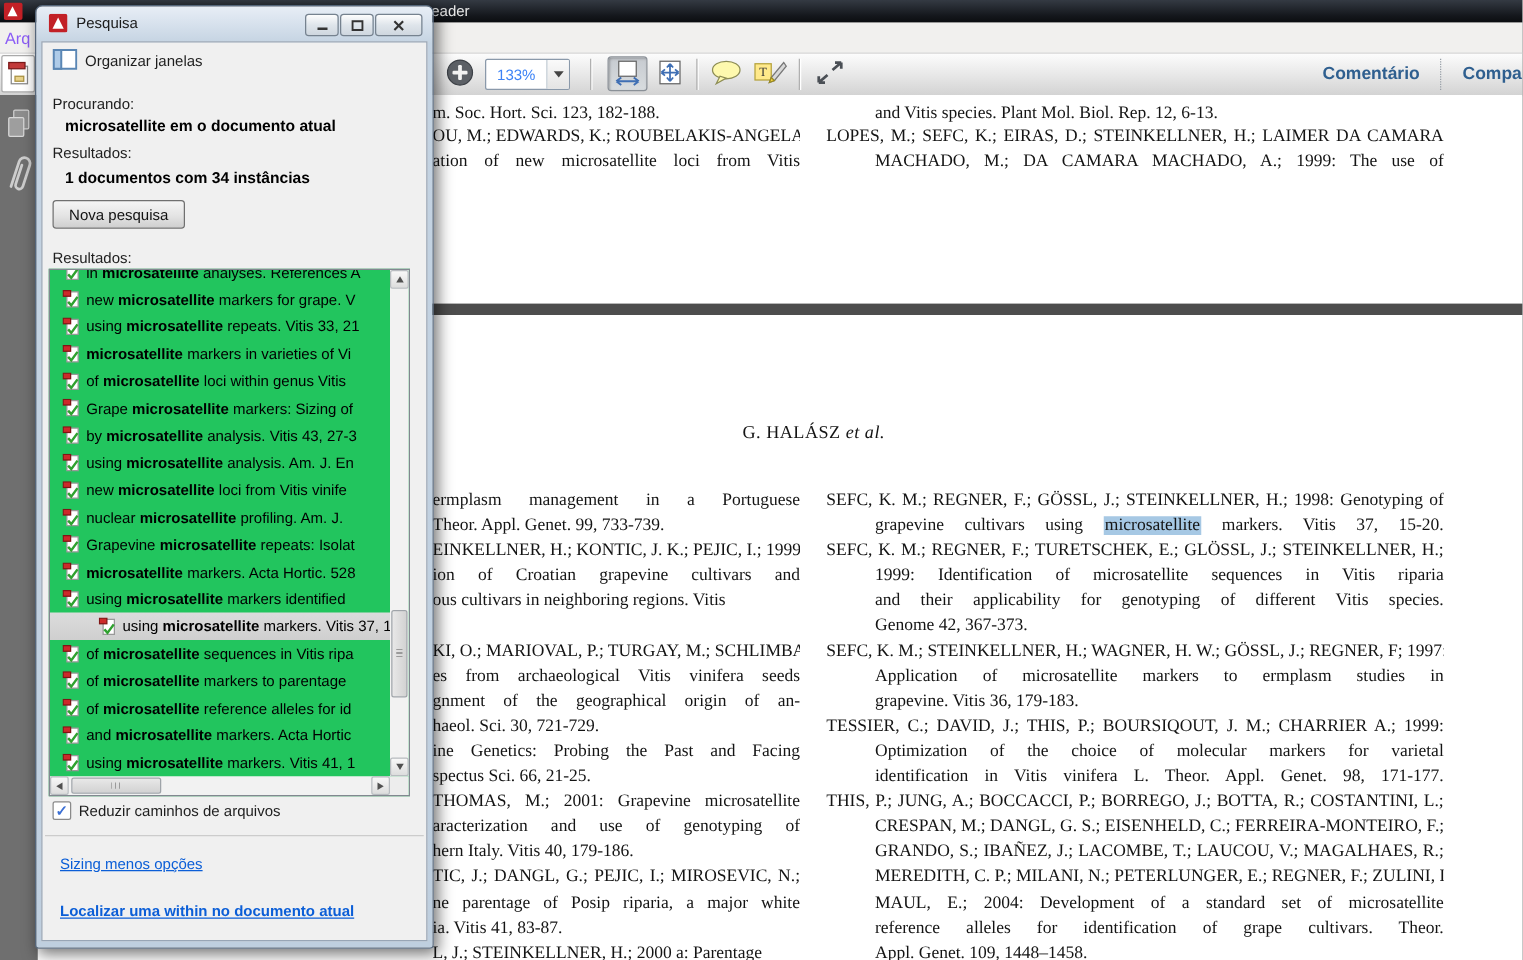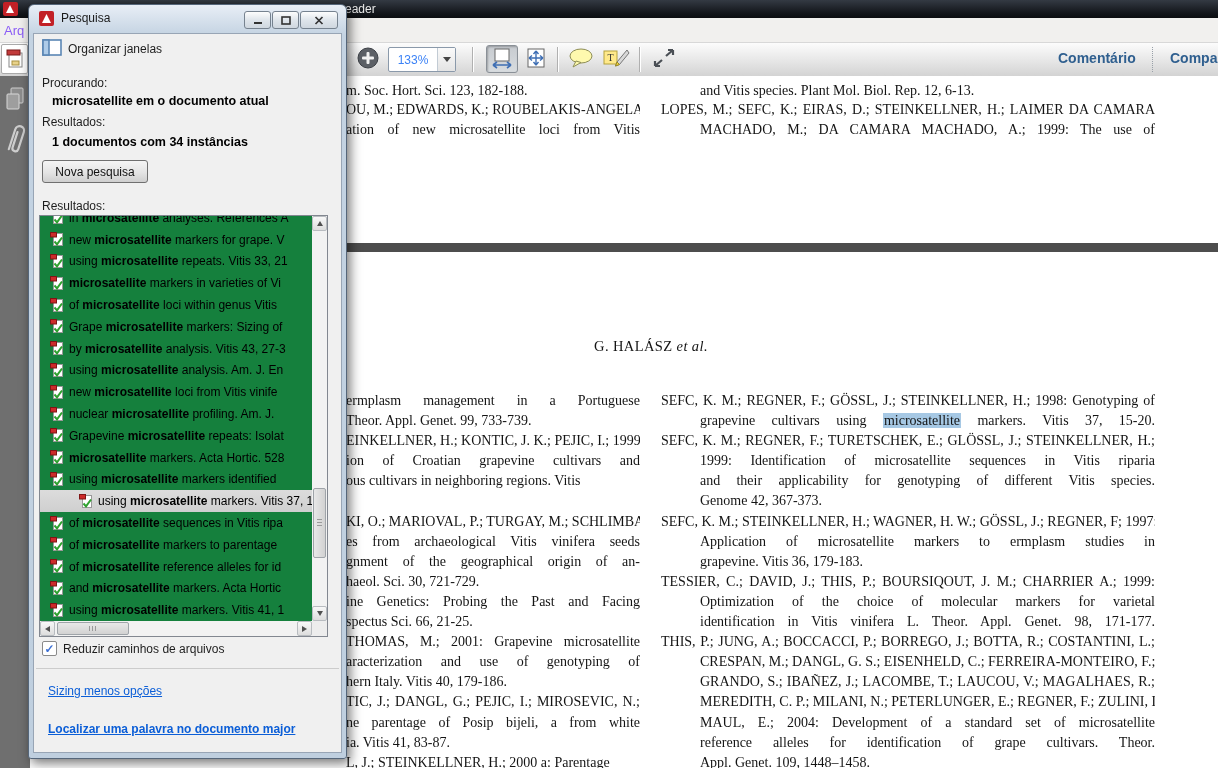--- a/index.html
+++ b/index.html
@@ -80,7 +80,7 @@
     background:linear-gradient(#f5f5f5,#e4e4e4 55%,#cfcfcf);padding:0;}
   #new-search-btn{left:8px;top:126px;width:106px;height:23px;}
 
-  .listbox{position:absolute;left:5px;top:181px;width:289px;height:422px;background:#15803d;
+  .listbox{position:absolute;left:5px;top:181px;width:289px;height:422px;background:#22c55e;
     border:1px solid #828790;box-sizing:border-box;}
   .rows{position:absolute;left:0;top:0;right:15px;bottom:15px;overflow:hidden;}
   .result-row{height:21.8px;display:flex;align-items:center;white-space:nowrap;

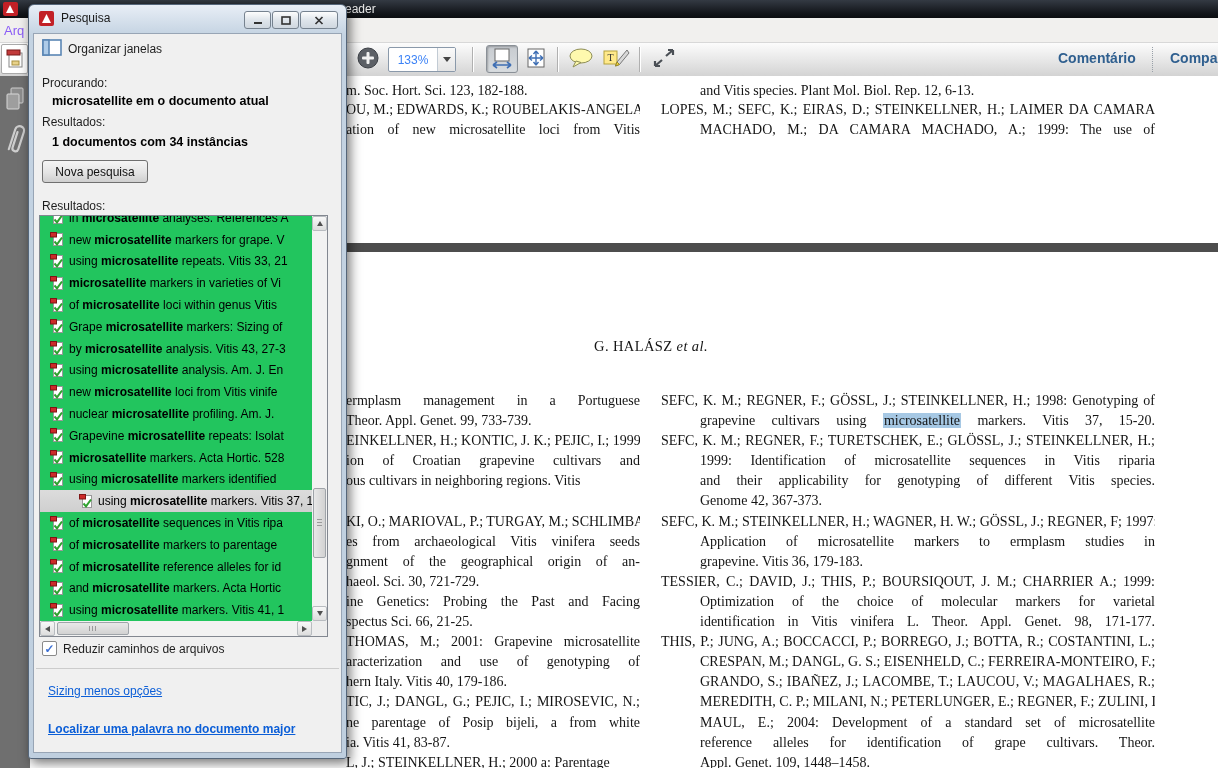--- a/index.html
+++ b/index.html
@@ -516,7 +516,7 @@
       </div>
       <div class="dlg-hr"></div>
       <a class="dlg-link" id="link-less">Sizing menos opções</a>
-      <a class="dlg-link" id="link-find">Localizar uma palavra no documento major</a>
+      <a class="dlg-link" id="link-find">Localizar uma within no documento atual</a>
     </div>
   </div>
 

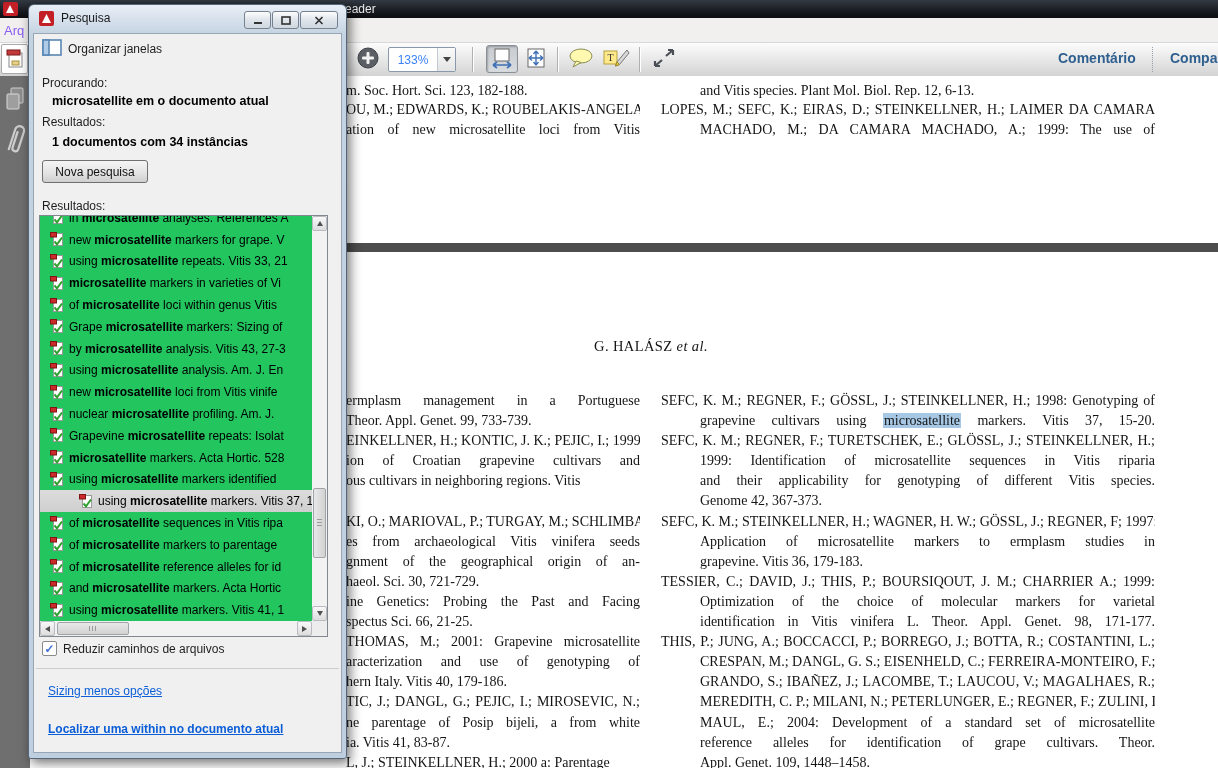--- a/index.html
+++ b/index.html
@@ -249,7 +249,7 @@
       <div class="doc-line">aracterization and use of genotyping of</div>
       <div class="doc-line fin">hern Italy. Vitis 40, 179-186.</div>
       <div class="doc-line">TIC, J.; DANGL, G.; PEJIC, I.; MIROSEVIC, N.;</div>
-      <div class="doc-line">ne parentage of Posip bijeli, a from white</div>
+      <div class="doc-line">ne parentage of Posip riparia, a major white</div>
       <div class="doc-line fin">ia. Vitis 41, 83-87.</div>
       <div class="doc-line fin">L, J.; STEINKELLNER, H.; 2000 a: Parentage</div>
     </div>

